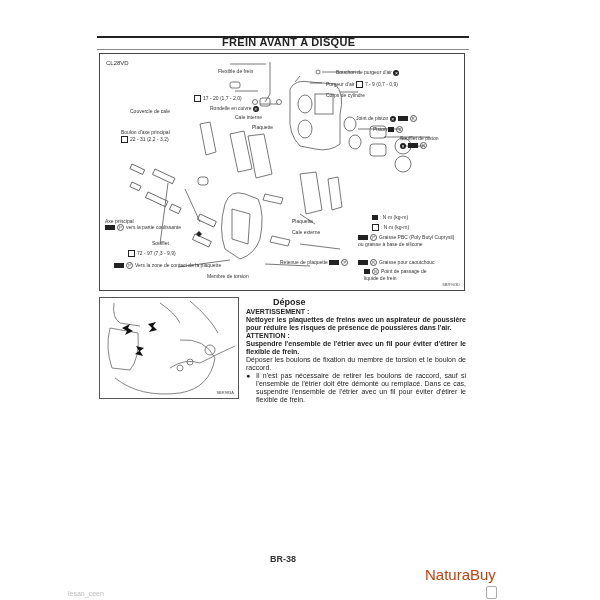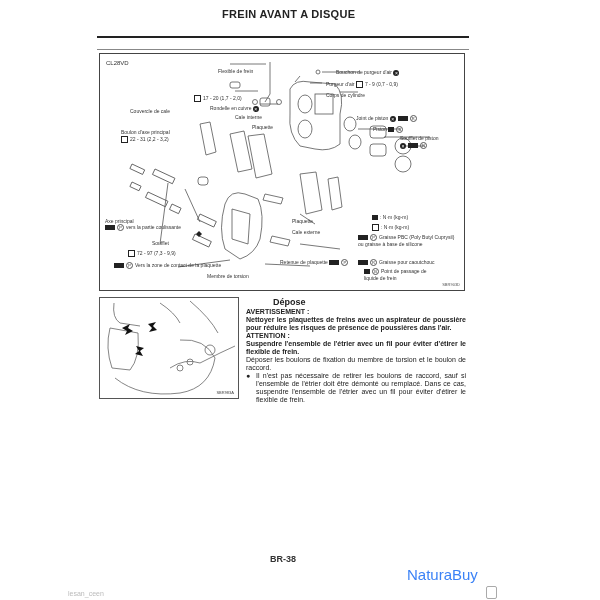--- a/index.html
+++ b/index.html
@@ -4,7 +4,7 @@
 <style>
   html, body { margin:0; padding:0; background:#fff; }
   body { width:600px; height:600px; position:relative; overflow:hidden; font-family:"Liberation Sans", sans-serif; color:#222; }
-  .hdr-title { position:absolute; left:222px; top:8px; font-size:11px; font-weight:bold; letter-spacing:0.3px; color:#222; }
+  .hdr-title { position:absolute; left:222px; top:36px; font-size:11px; font-weight:bold; letter-spacing:0.3px; color:#222; }
   .hdr-line1 { position:absolute; left:97px; top:36px; width:372px; height:2px; background:#222; }
   .hdr-line2 { position:absolute; left:97px; top:49px; width:372px; height:1px; background:#888; }
   .fig { position:absolute; left:99px; top:53px; width:364px; height:236px; border:1px solid #444; background:#fff; }

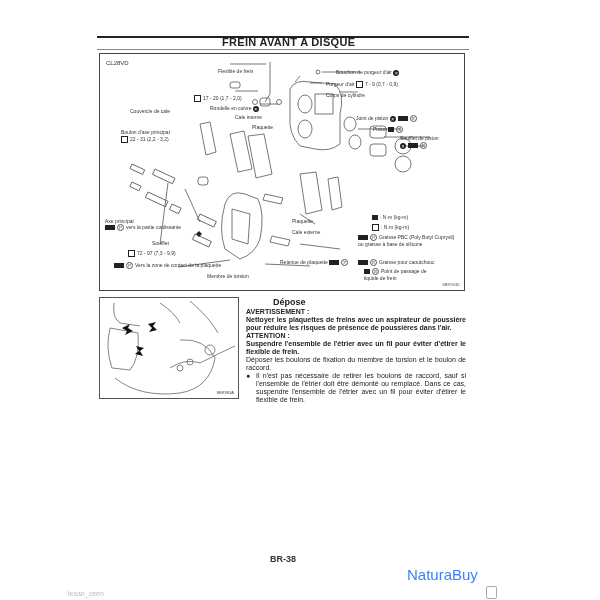--- a/index.html
+++ b/index.html
@@ -26,7 +26,7 @@
   .text .bullet { display:flex; }
   .text .bullet .dot { width:10px; flex:none; }
   .pagenum { position:absolute; left:270px; top:554px; font-size:9px; font-weight:bold; color:#333; }
-  .wm { position:absolute; left:407px; top:566px; font-size:15px; color:#3b82f6; }
+  .wm { position:absolute; left:425px; top:566px; font-size:15px; color:#c2410c; }
   .wm-icon { position:absolute; left:486px; top:586px; width:9px; height:11px; border:1px solid #aaa; border-radius:2px; }
   .user { position:absolute; left:68px; top:590px; font-size:7px; color:#bbb; }
 </style>

